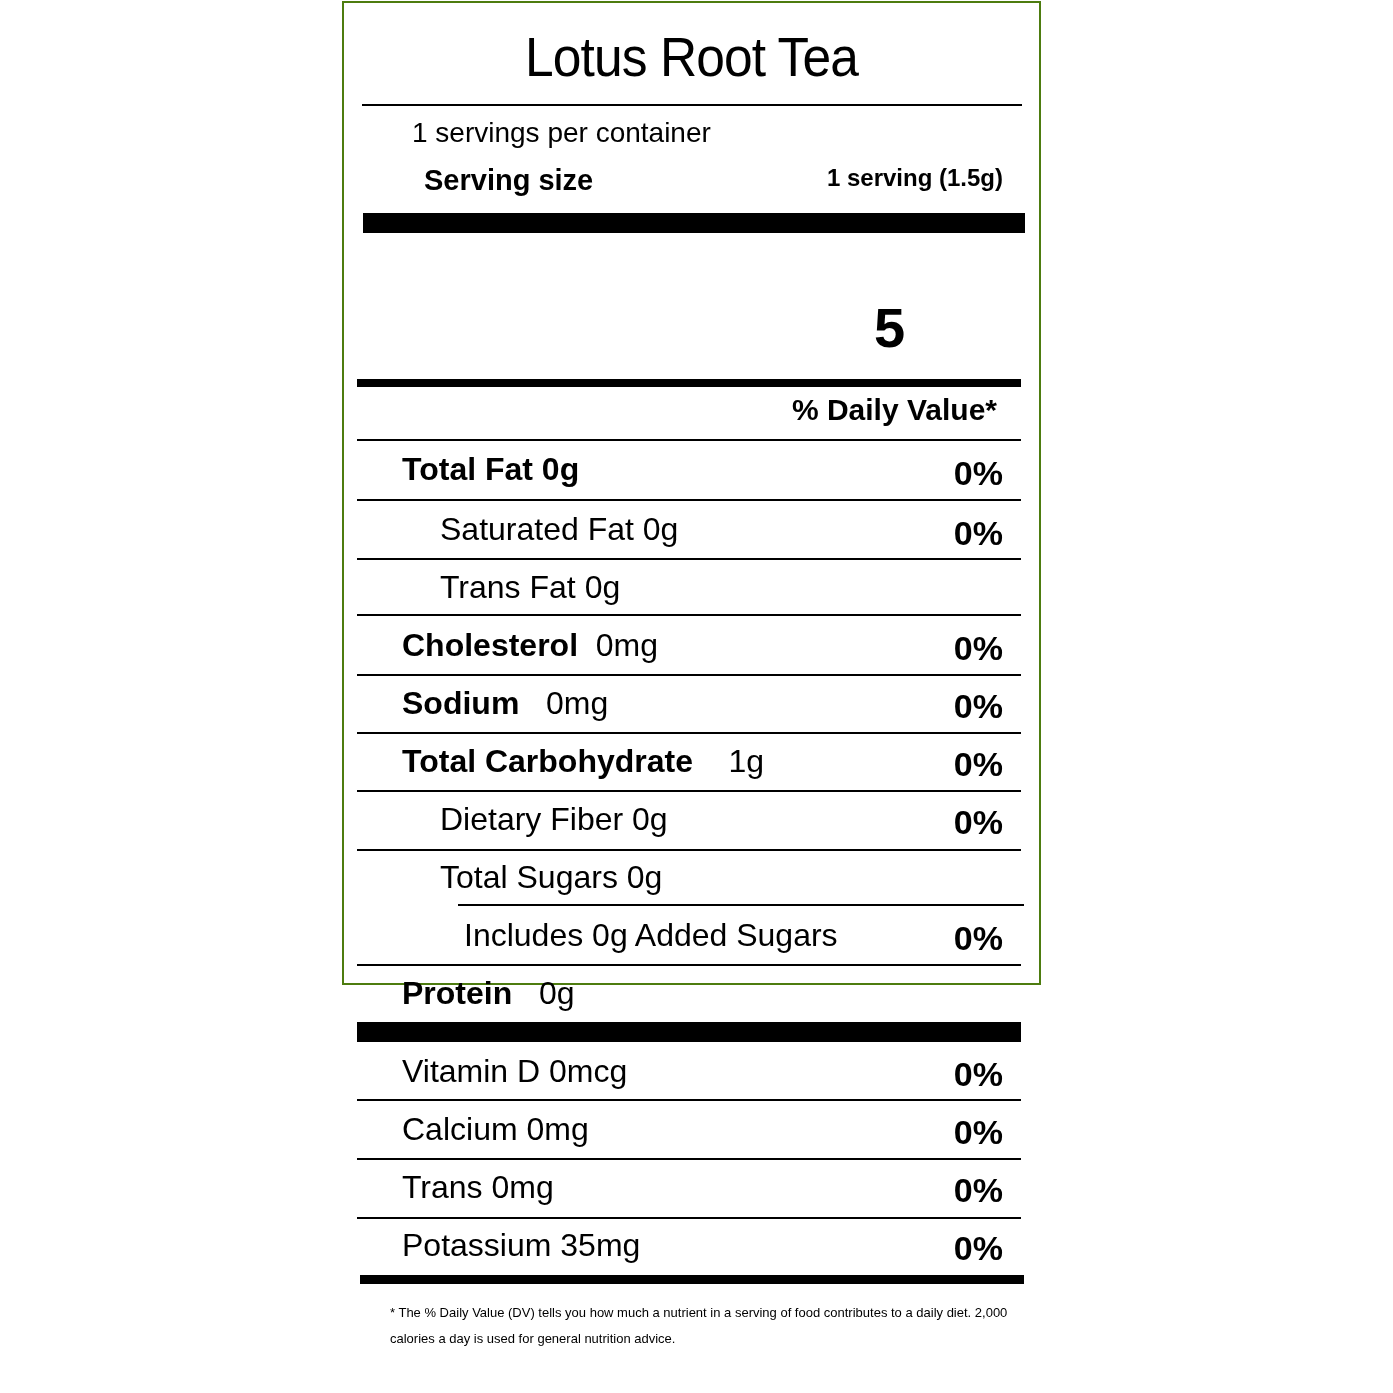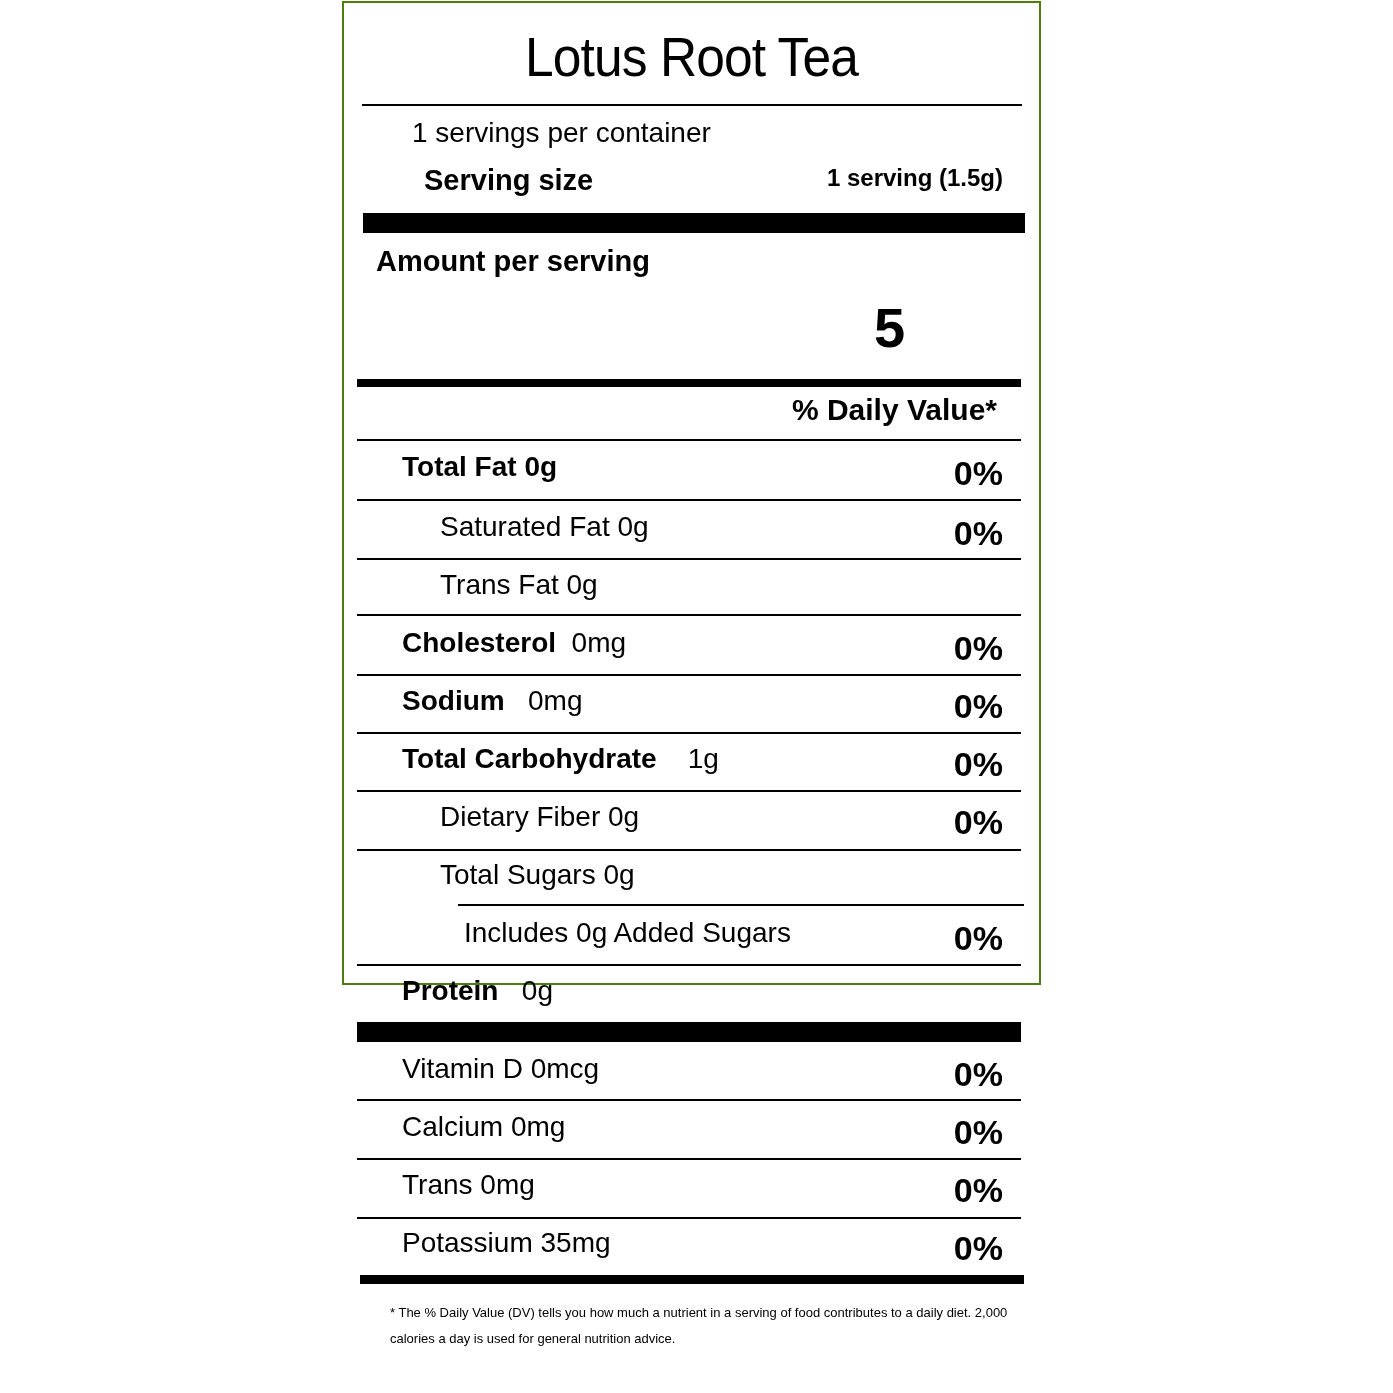--- a/index.html
+++ b/index.html
@@ -26,7 +26,6 @@
 
   <div class="hr" style="left:19px; top:210px; width:662px; height:20px;"></div>
 
-  <div class="t b" style="left:32px; top:244px; font-size:29px;">Amount per serving</div>
   <div class="t b" style="left:530px; top:297px; font-size:56px;">5</div>
 
   <div class="hr" style="left:13px; top:376px; width:664px; height:8px;"></div>

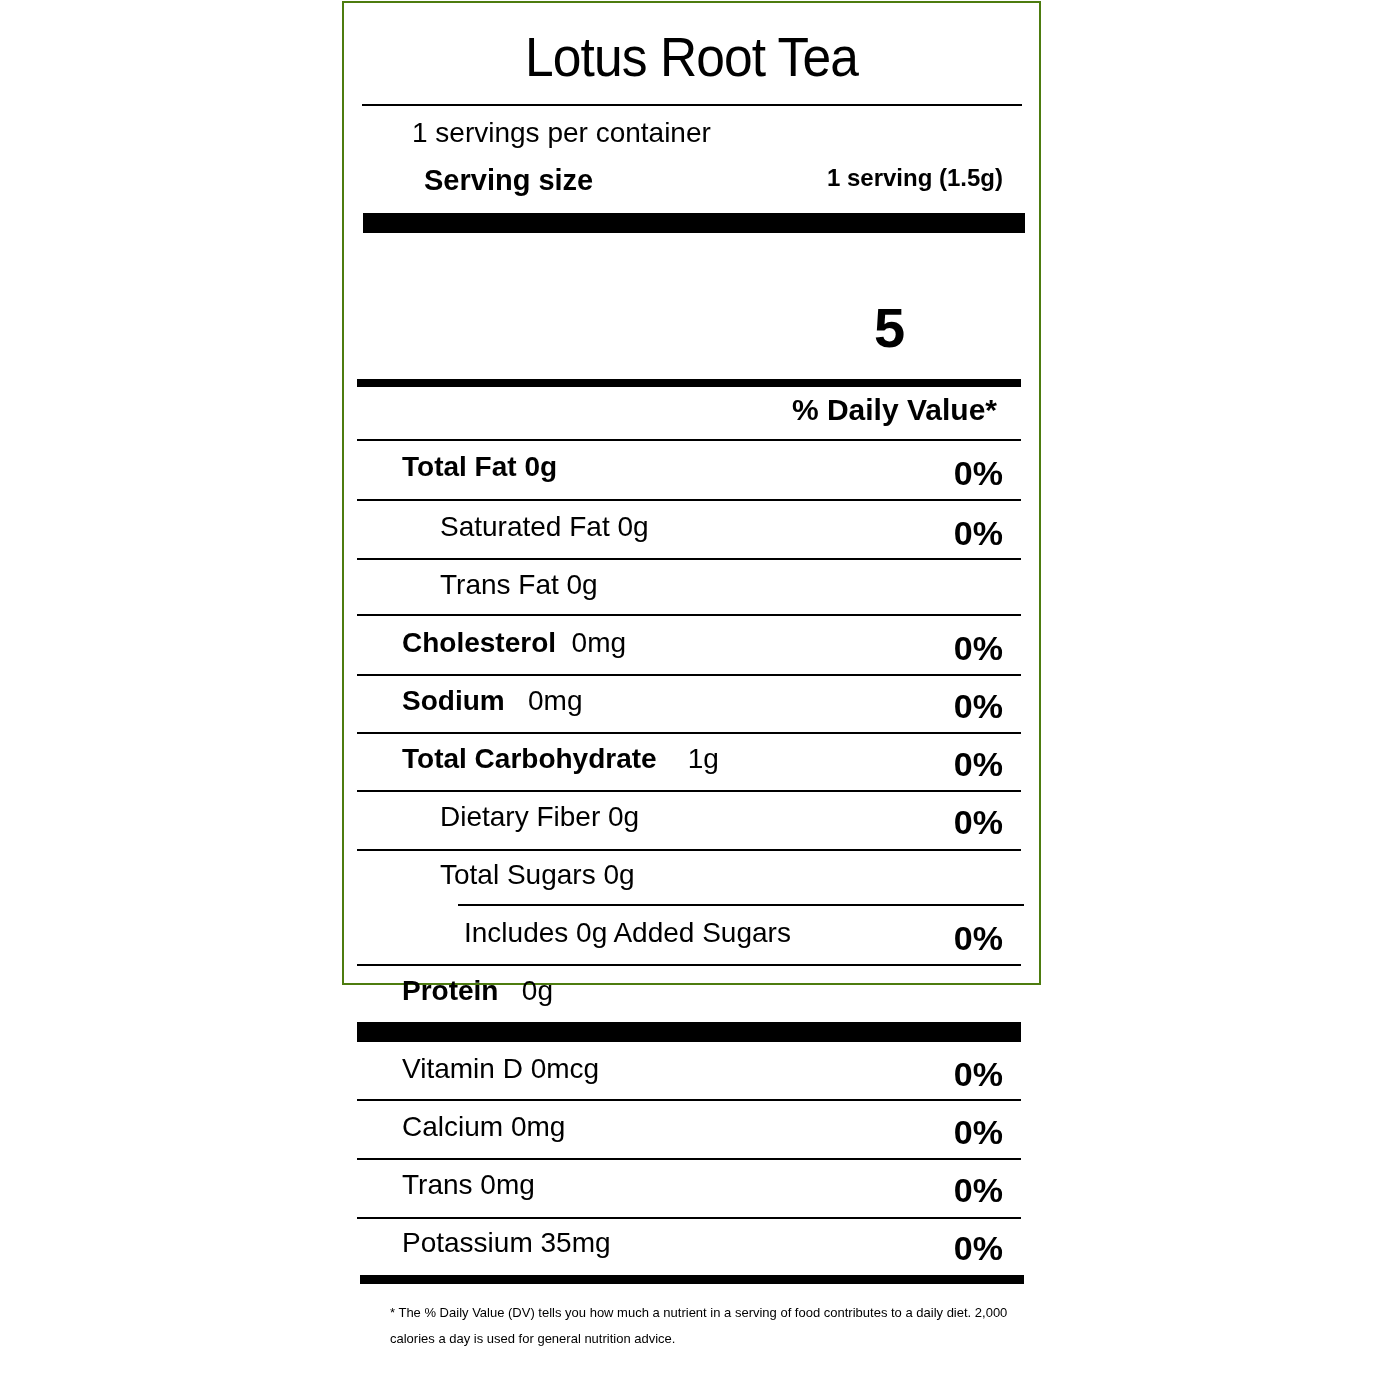--- a/index.html
+++ b/index.html
@@ -10,7 +10,7 @@
     .t { position:absolute; white-space:nowrap; line-height:1; }
     .b { font-weight:bold; }
     .pct { position:absolute; right:36px; font-weight:bold; font-size:34px; line-height:1; }
-    .row-label { font-size:28px; }
+    .row-label { font-size:32px; }
     .footnote { position:absolute; left:46px; top:1297px; width:620px; font-size:13px; line-height:26px; }
   </style>
 </head>

